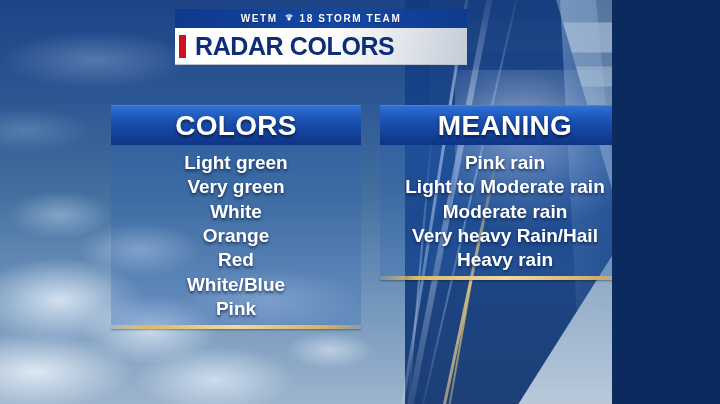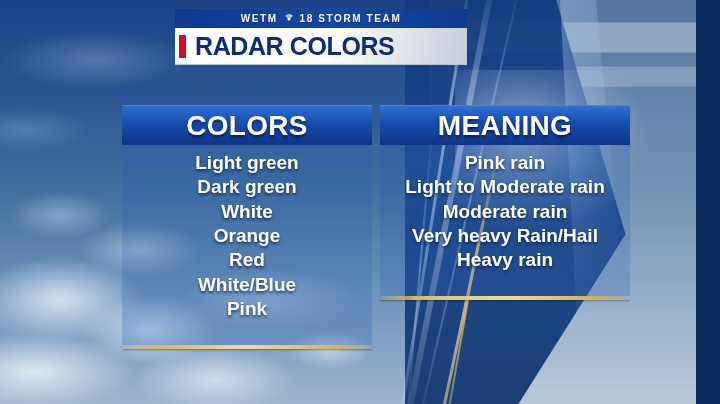--- a/index.html
+++ b/index.html
@@ -7,7 +7,7 @@
 
   .stage{
     position:relative;
-    width:696px; height:404px;
+    width:612px; height:404px;
     font-family:"Liberation Sans", sans-serif;
     overflow:hidden;
     background:

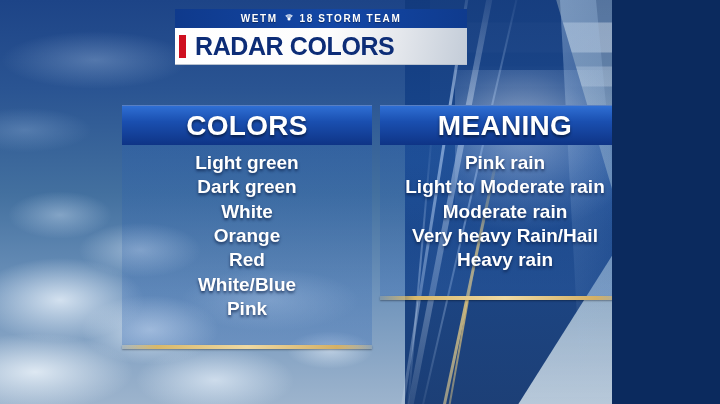--- a/index.html
+++ b/index.html
@@ -120,7 +120,7 @@
     position:absolute; top:105px; width:250px;
     display:flex; flex-direction:column;
   }
-  .panel-left { left:122px; }
+  .panel-left { left:111px; }
   .panel-right{ left:380px; }
 
   .panel-head{

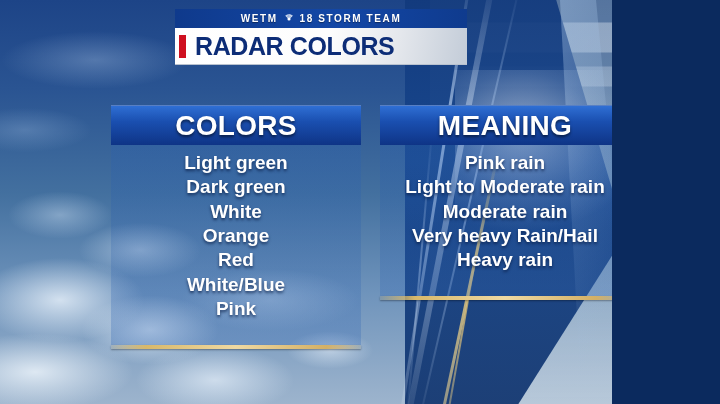--- a/index.html
+++ b/index.html
@@ -135,7 +135,7 @@
   }
 
   .panel-body{
-    padding:6px 4px 24px;
+    padding:6px 4px 4px;
     background:linear-gradient(180deg, rgba(42,96,176,.30) 0%, rgba(40,92,172,.22) 55%, rgba(50,104,182,.30) 100%);
     display:flex; flex-direction:column; align-items:center; gap:1px;
   }

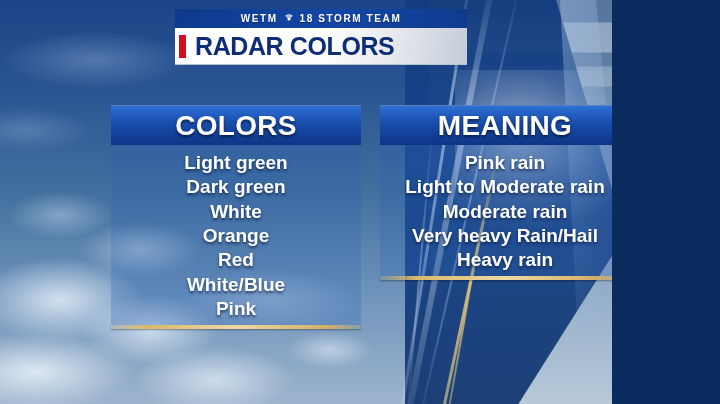--- a/index.html
+++ b/index.html
@@ -200,7 +200,7 @@
     </div>
     <div class="panel-body">
       <div class="row-text">Light green</div>
-      <div class="row-text">Dark green</div>
+      <div class="row-text">Very green</div>
       <div class="row-text">White</div>
       <div class="row-text">Orange</div>
       <div class="row-text">Red</div>

